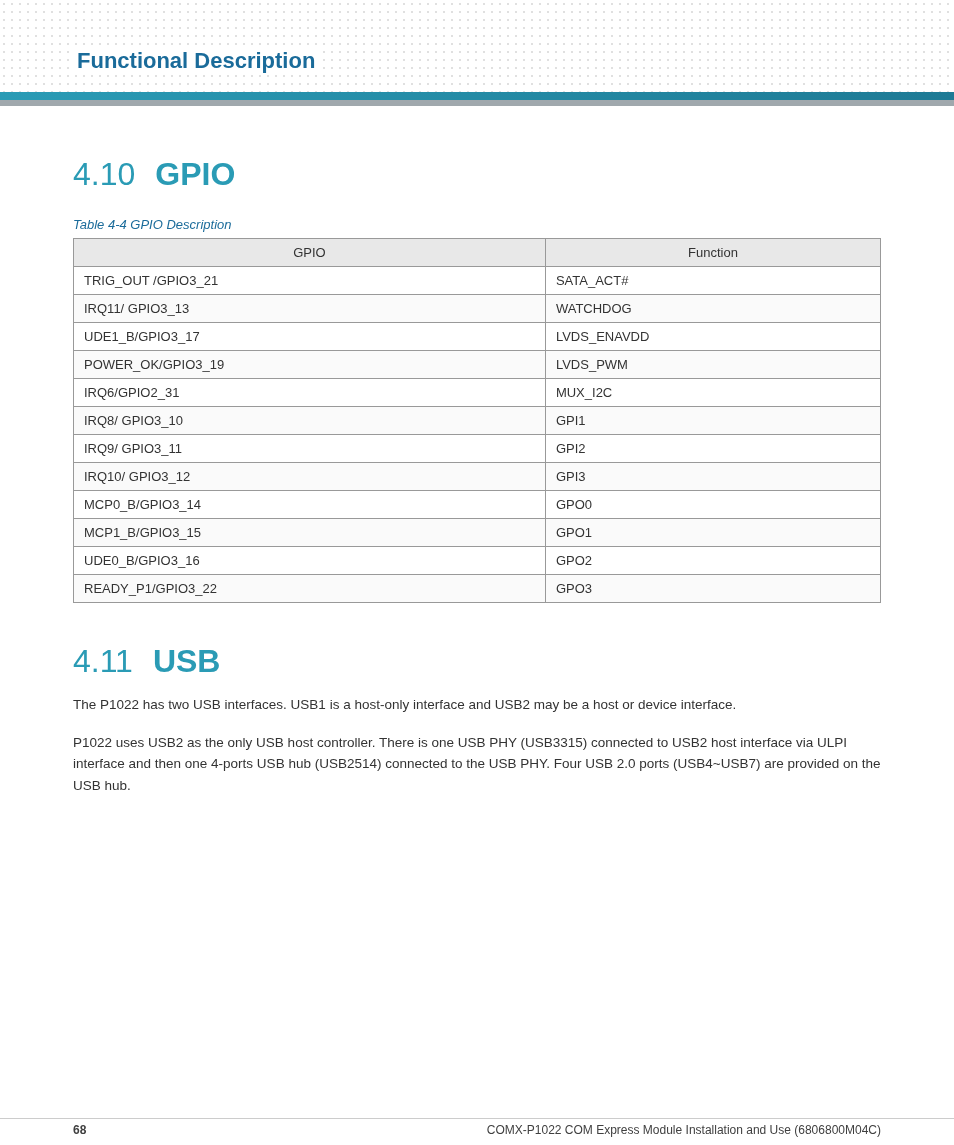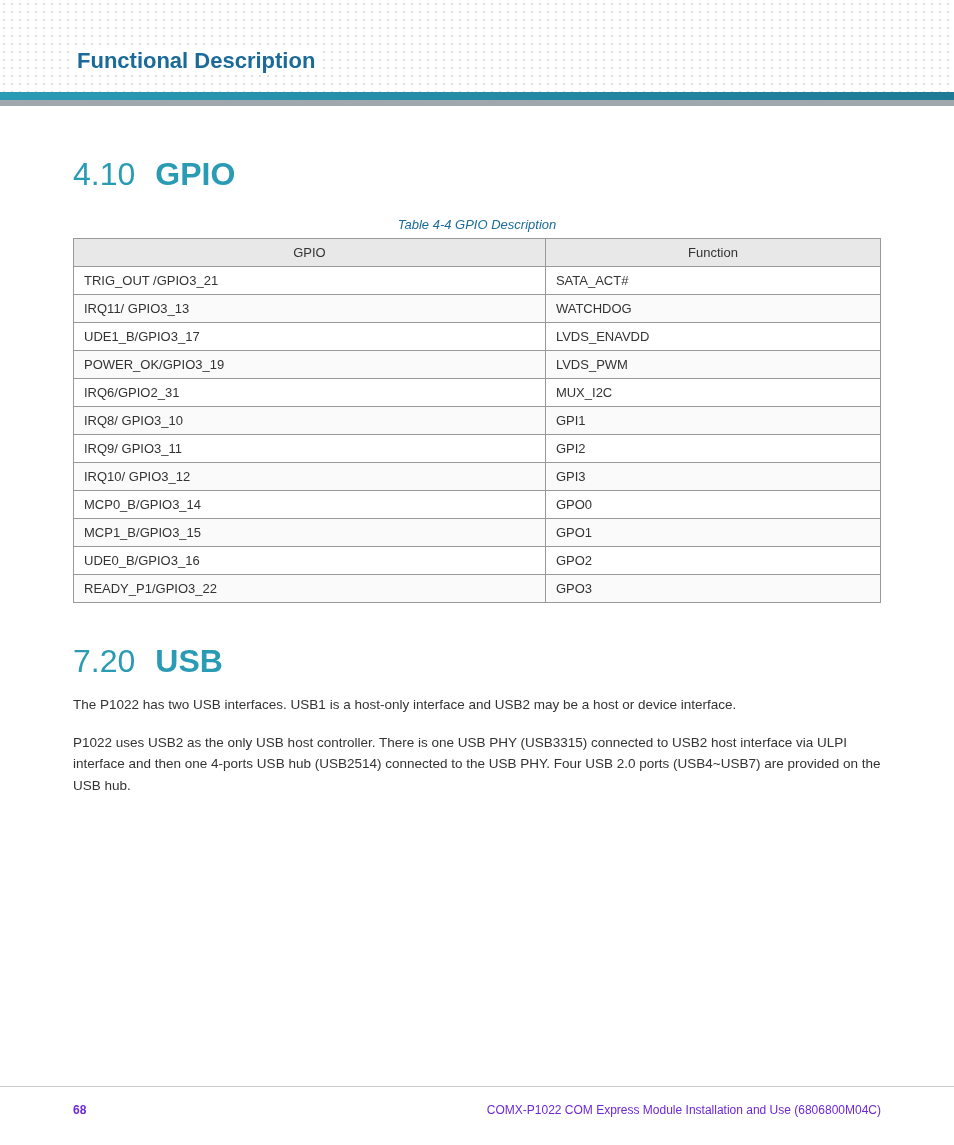--- a/index.html
+++ b/index.html
@@ -86,7 +86,6 @@
       font-size: 13px;
       margin-bottom: 6px;
       margin-top: 12px;
-      text-align: center;
     }
 
     

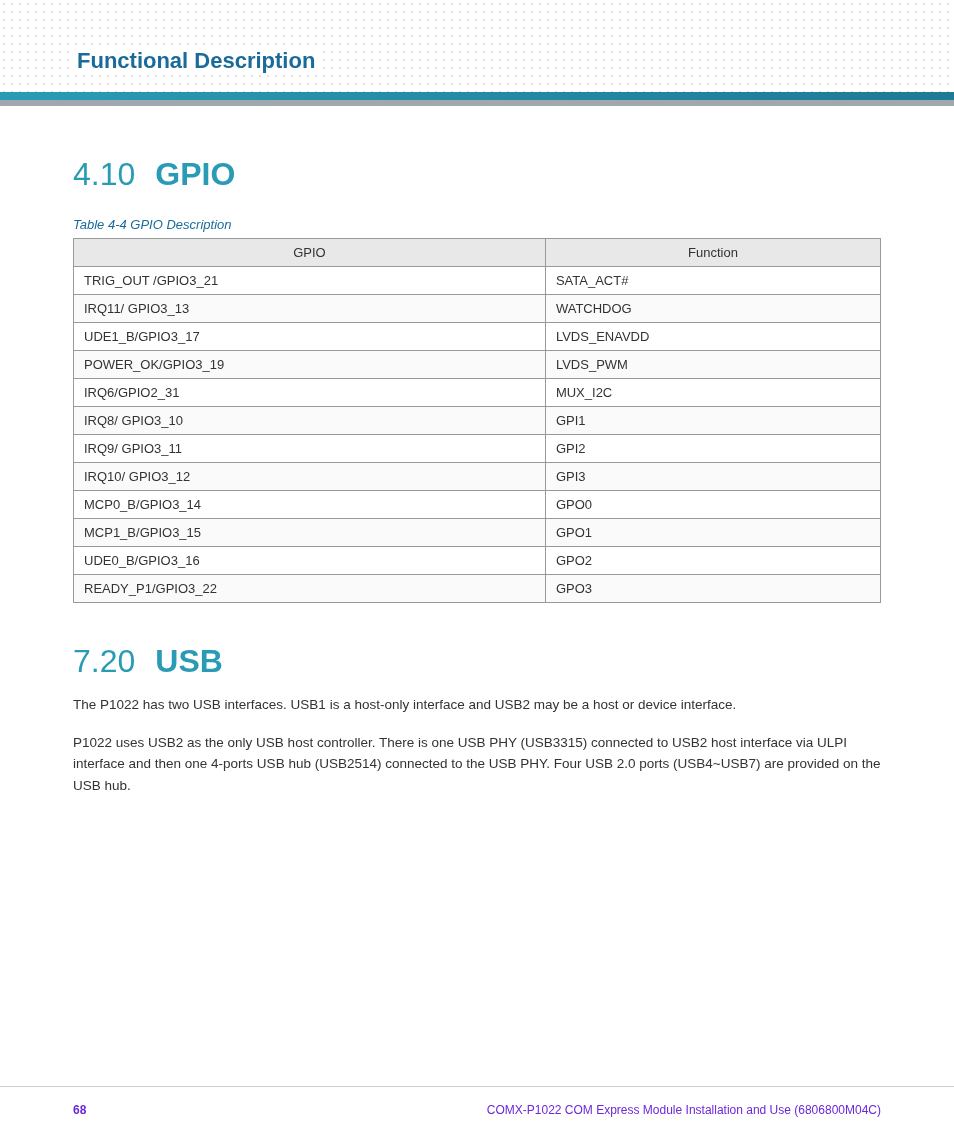--- a/index.html
+++ b/index.html
@@ -227,7 +227,7 @@
   </table>
 
   <div class="section-11-heading">
-    <span class="section-number">7.20</span>
+    <span class="section-number">4.11</span>
     <span class="section-title">USB</span>
   </div>
 

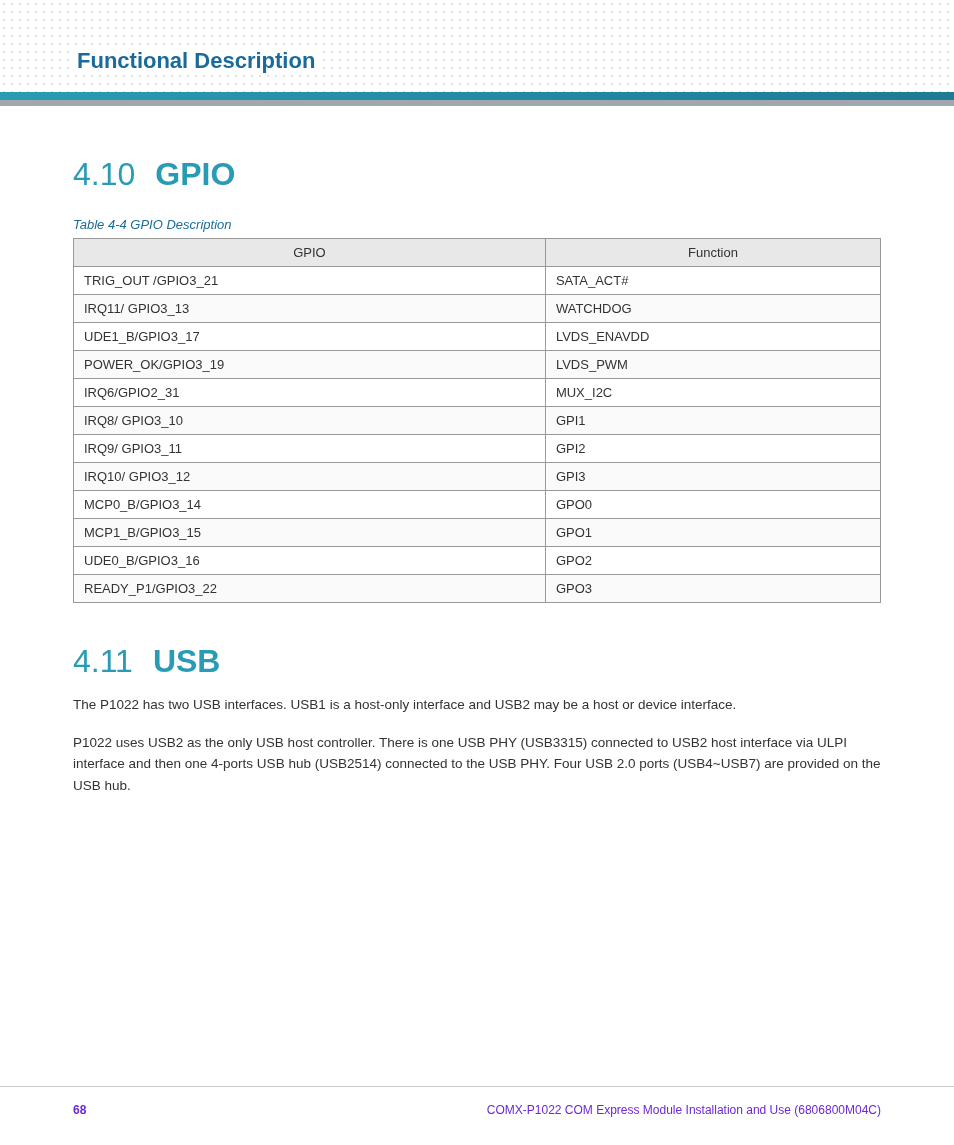--- a/index.html
+++ b/index.html
@@ -130,16 +130,16 @@
     
     .page-footer {
       position: absolute;
-      bottom: 12px;
+      bottom: 4px;
       left: 0;
       right: 0;
       border-top: 1px solid #ccc;
-      padding: 16px 73px;
+      padding: 4px 73px;
       display: flex;
       justify-content: space-between;
       align-items: center;
       font-size: 12px;
-      color: #6d28d9;
+      color: #404040;
     }
 
     .page-footer-left {

